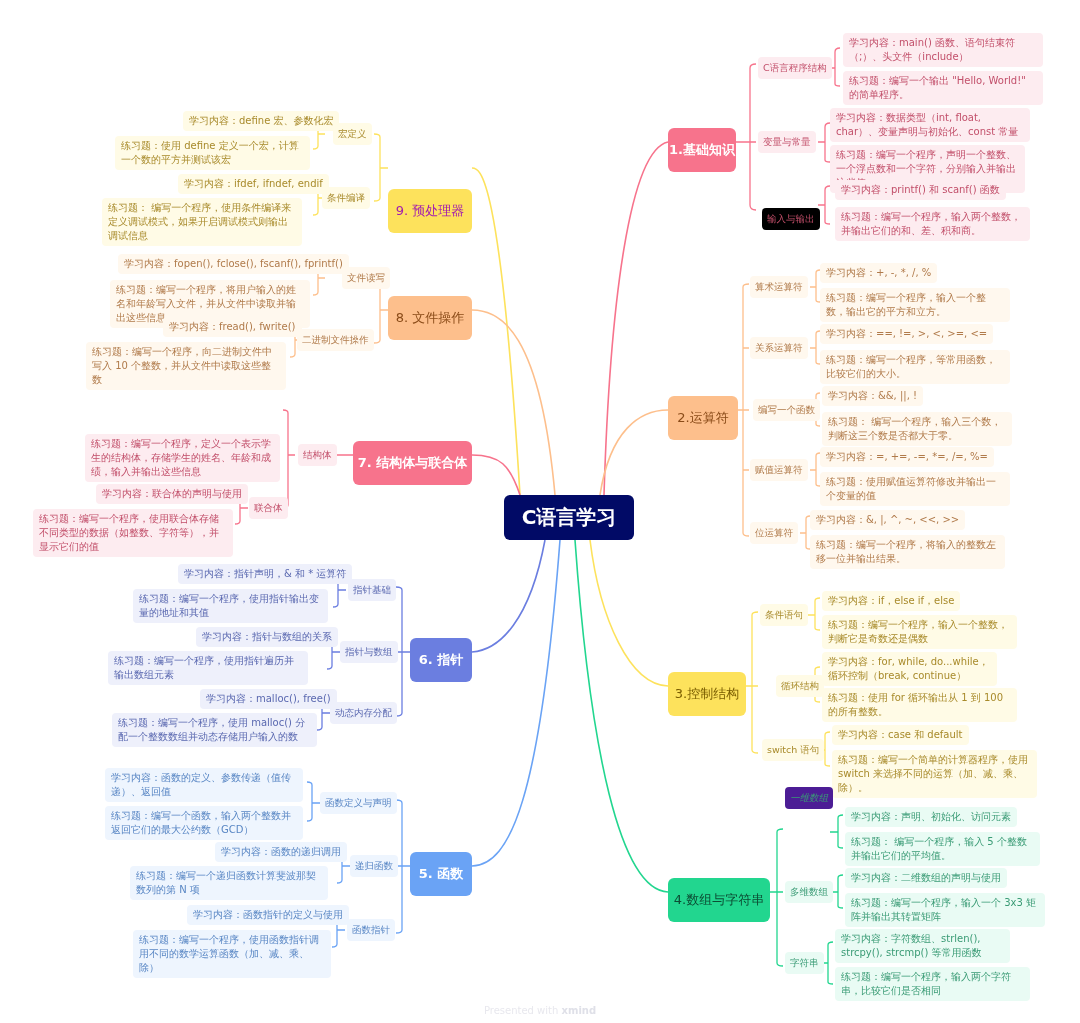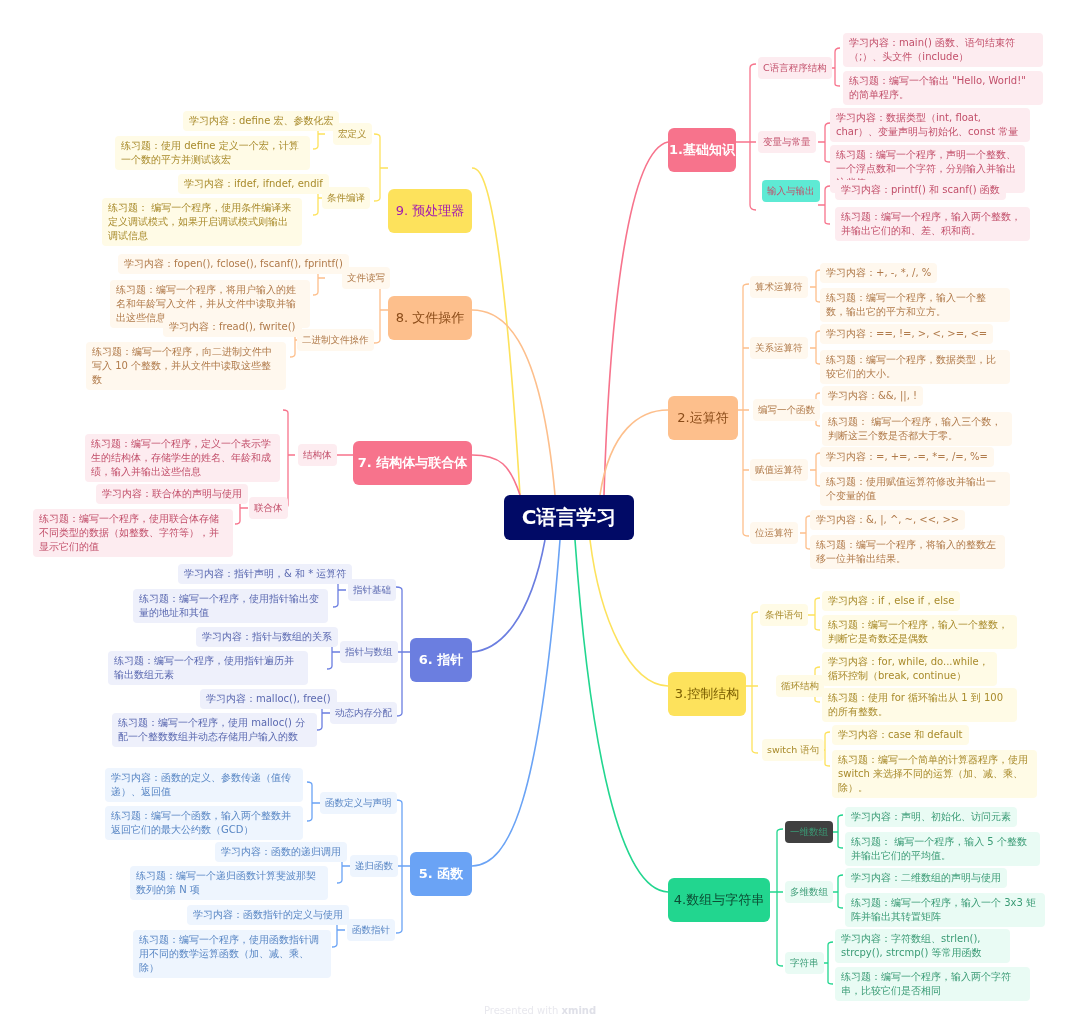--- a/index.html
+++ b/index.html
@@ -88,7 +88,7 @@
 <div class="node sub" style="left:758px;top:131px;background:#fdecf0;color:#c24f6a;">变量与常量</div>
 <div class="node leaf" style="left:830px;top:108px;width:200px;background:#fdecf0;color:#c24f6a;">学习内容：数据类型（int, float, char）、变量声明与初始化、const 常量</div>
 <div class="node leaf" style="left:830px;top:145px;width:195px;background:#fdecf0;color:#c24f6a;"> 练习题：编写一个程序，声明一个整数、一个浮点数和一个字符，分别输入并输出这些值。</div>
-<div class="node sub" style="left:762px;top:180px;background:#5eead4;color:#c24f6a;">输入与输出</div>
+<div class="node sub" style="left:762px;top:208px;background:#000000;color:#c24f6a;">输入与输出</div>
 <div class="node leaf" style="left:835px;top:180px;background:#fdecf0;color:#c24f6a;white-space:nowrap;">学习内容：printf() 和 scanf() 函数</div>
 <div class="node leaf" style="left:835px;top:207px;width:195px;background:#fdecf0;color:#c24f6a;">练习题：编写一个程序，输入两个整数，并输出它们的和、差、积和商。</div>
 

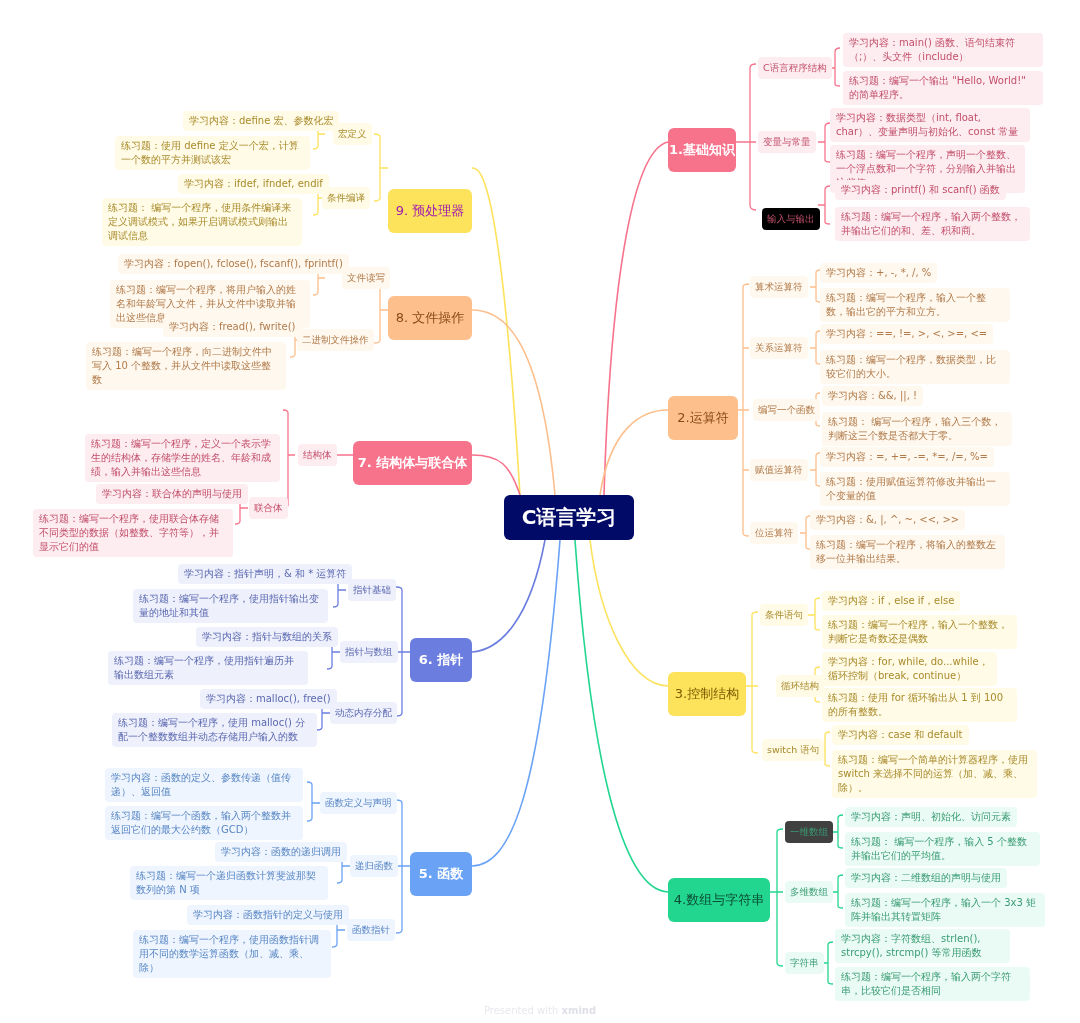--- a/index.html
+++ b/index.html
@@ -98,7 +98,7 @@
 <div class="node leaf" style="left:820px;top:288px;width:190px;background:#fff8ee;color:#b07a4a;">练习题：编写一个程序，输入一个整数，输出它的平方和立方。</div>
 <div class="node sub" style="left:750px;top:337px;background:#fff8ee;color:#b07a4a;">关系运算符</div>
 <div class="node leaf" style="left:820px;top:324px;background:#fff8ee;color:#b07a4a;white-space:nowrap;">学习内容：==, !=, &gt;, &lt;, &gt;=, &lt;=</div>
-<div class="node leaf" style="left:820px;top:350px;width:190px;background:#fff8ee;color:#b07a4a;">练习题：编写一个程序，数据类型，比较它们的大小。</div>
+<div class="node leaf" style="left:820px;top:350px;width:190px;background:#fff8ee;color:#b07a4a;">练习题：编写一个程序，等常用函数，比较它们的大小。</div>
 <div class="node sub" style="left:753px;top:399px;background:#fff8ee;color:#b07a4a;">编写一个函数</div>
 <div class="node leaf" style="left:822px;top:386px;background:#fff8ee;color:#b07a4a;white-space:nowrap;">学习内容：&amp;&amp;, ||, !</div>
 <div class="node leaf" style="left:822px;top:412px;width:190px;background:#fff8ee;color:#b07a4a;">练习题： 编写一个程序，输入三个数，判断这三个数是否都大于零。</div>

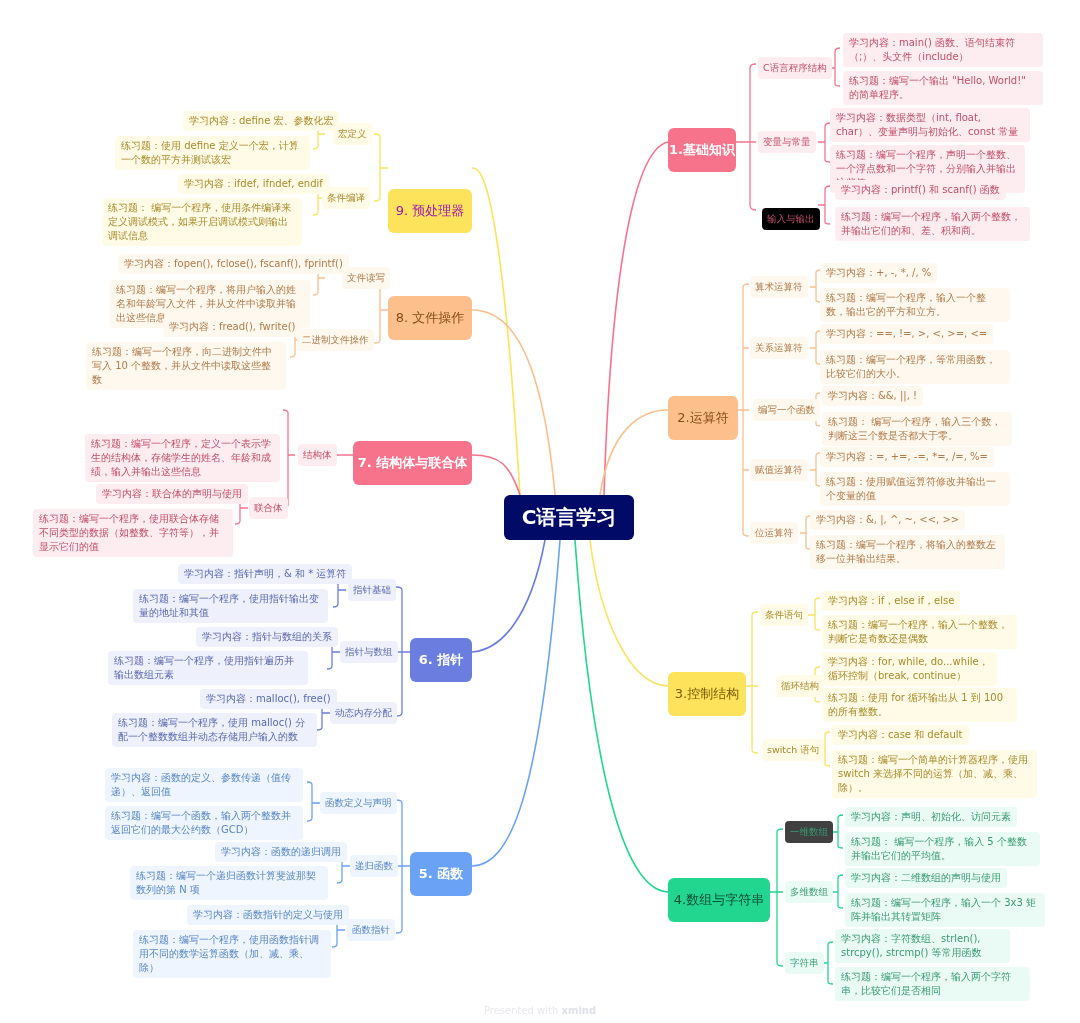--- a/index.html
+++ b/index.html
@@ -121,7 +121,7 @@
 <div class="node leaf" style="left:832px;top:750px;width:205px;background:#fffbe6;color:#a88a2a;">练习题：编写一个简单的计算器程序，使用 switch 来选择不同的运算（加、减、乘、除）。</div>
 
 <div class="node main" style="left:668px;top:878px;width:102px;background:#22d68f;color:#0c4d34;">4.数组与字符串</div>
-<div class="node sub" style="left:785px;top:821px;background:#404040;color:#3a9b75;">一维数组</div>
+<div class="node sub" style="left:785px;top:787px;background:#4c1d95;color:#3a9b75;font-style:italic;">一维数组</div>
 <div class="node leaf" style="left:845px;top:807px;background:#e9fbf4;color:#3a9b75;white-space:nowrap;">学习内容：声明、初始化、访问元素</div>
 <div class="node leaf" style="left:845px;top:832px;width:195px;background:#e9fbf4;color:#3a9b75;"> 练习题： 编写一个程序，输入 5 个整数并输出它们的平均值。</div>
 <div class="node sub" style="left:785px;top:881px;background:#e9fbf4;color:#3a9b75;">多维数组</div>

